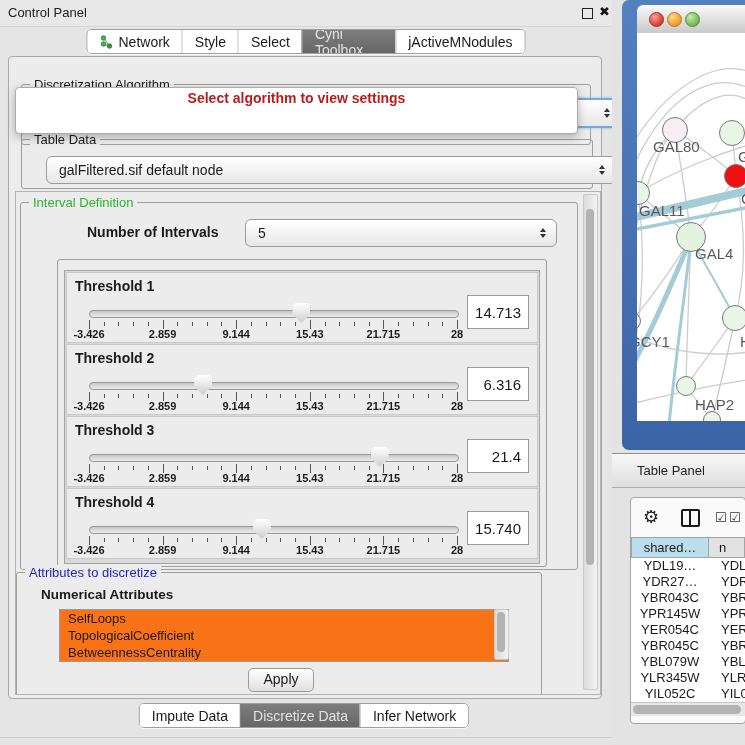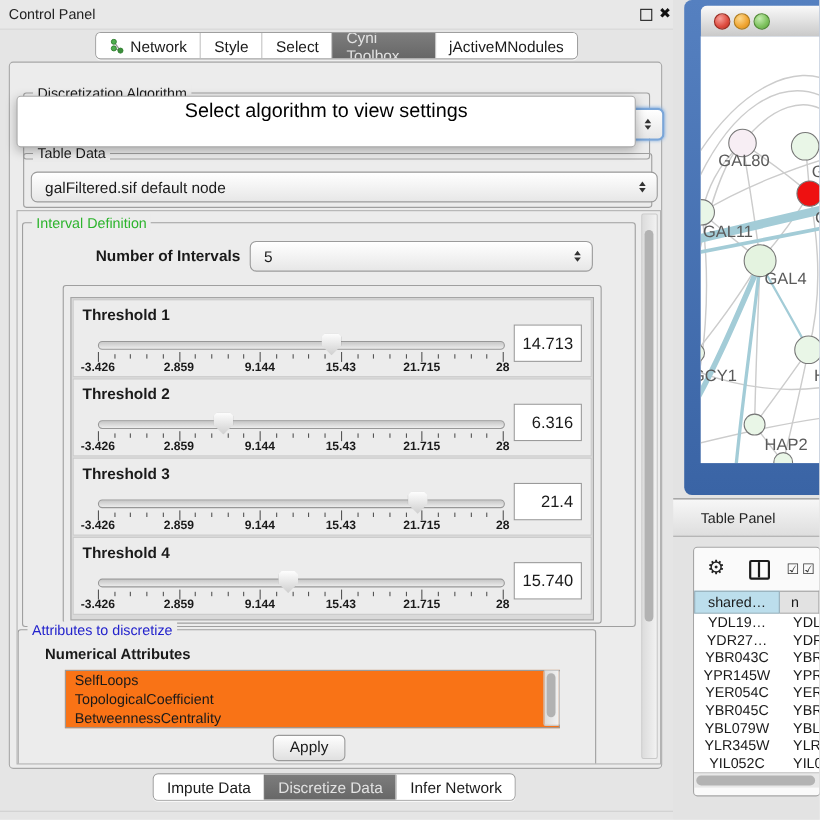--- a/index.html
+++ b/index.html
@@ -34,7 +34,7 @@
   #algo-combo{left:8px;top:13px;width:558px;height:26px;border:2px solid #7aa6d9;box-shadow:0 0 3px #8db4e2;}
   #algo-popup{left:6px;top:30px;width:563px;height:47px;background:#fff;border:1px solid #ababab;border-radius:4px;
               box-shadow:0 3px 10px rgba(0,0,0,.28);z-index:40;padding-top:2px;box-sizing:border-box;}
-  .pp-prompt{height:15px;text-align:center;color:#000000;font-size:18px;}
+  .pp-prompt{height:15px;text-align:center;color:#b91c1c;font-size:14px;font-weight:bold;}
   .pp-opt{height:15px;font-size:13.5px;padding-left:3px;line-height:15px;}
   .pp-opt.b{font-weight:bold;}
   #td-group{left:12px;top:82px;width:570px;height:48px;}

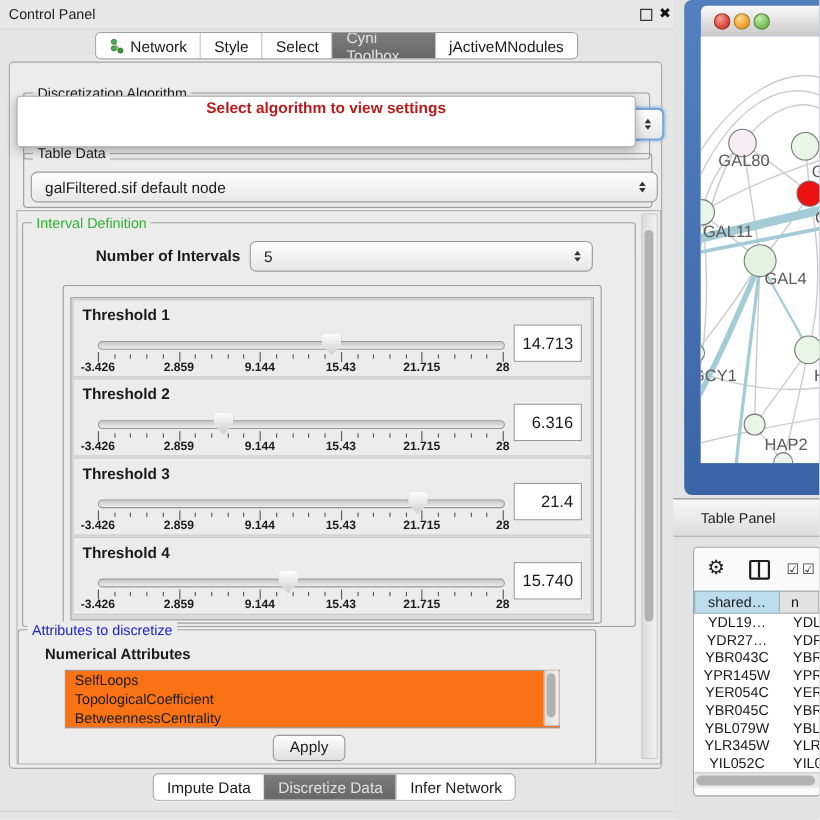--- a/index.html
+++ b/index.html
@@ -24,7 +24,7 @@
   .legend.green{color:#2db42d;}
   .legend.blue{color:#2222cc;}
   .combo{position:absolute;background:linear-gradient(#ffffff,#e7e7e7);border:1px solid #9b9b9b;border-radius:6px;
-         font-size:14px;display:flex;align-items:center;padding-left:12px;box-shadow:inset 0 1px 0 #fff;}
+         font-size:14px;display:flex;align-items:center;padding-left:12px;box-shadow:inset 0 1px 0 #fff;margin-left:18px;}
   .spin{position:absolute;right:8px;top:50%;transform:translateY(-50%);width:8px;}
   .spin i{display:block;width:0;height:0;border:3.5px solid transparent;}
   .spin .up{border-bottom:4.5px solid #333;margin-bottom:2px;}

